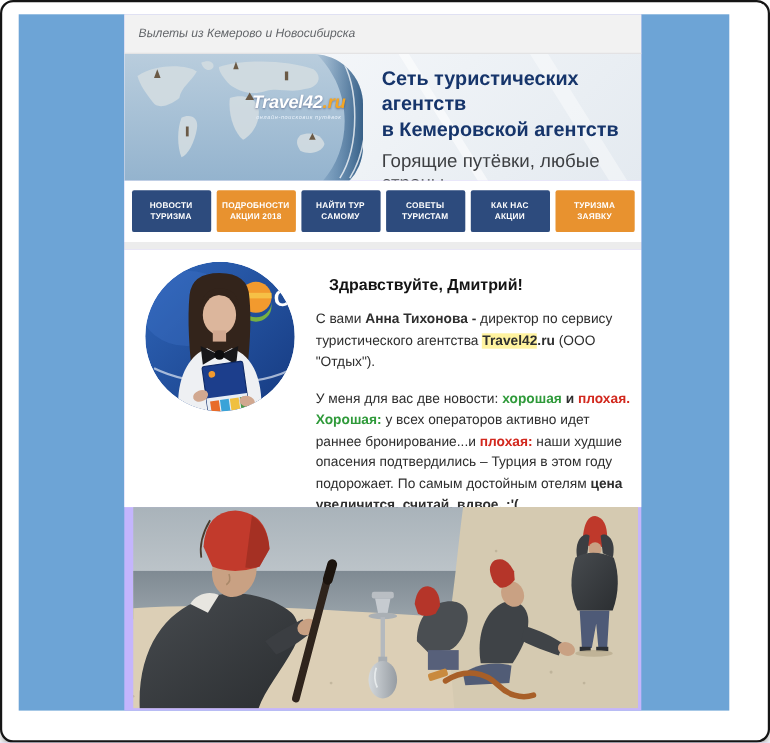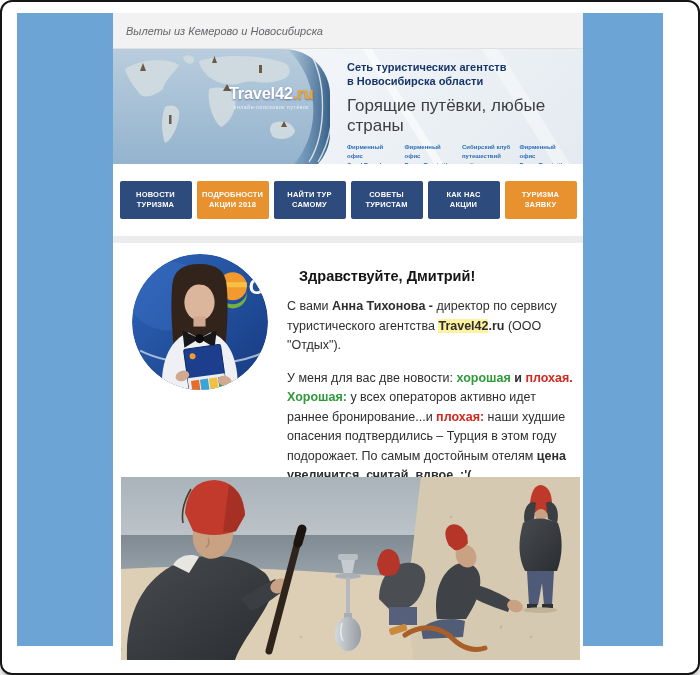--- a/index.html
+++ b/index.html
@@ -6,7 +6,7 @@
   .shot{position:relative;width:696px;height:671px;margin:0;border:2px solid #151515;border-radius:12px;
         background:#fff;overflow:hidden;box-shadow:0 6px 9px -3px rgba(0,0,0,.45);}
   .viewport{position:absolute;left:15px;top:11px;width:646px;height:633px;background:#6da4d6;}
-  .email{position:relative;margin-left:96px;width:470px;height:633px;background:#ffffff;}
+  .email{position:relative;margin-left:96px;width:470px;height:633px;background:#c4b5fd;}
 
   
   .preheader{height:36px;background:#f2f2f2;border-bottom:1px solid #e0e0e0;display:flex;align-items:center;box-sizing:border-box;}

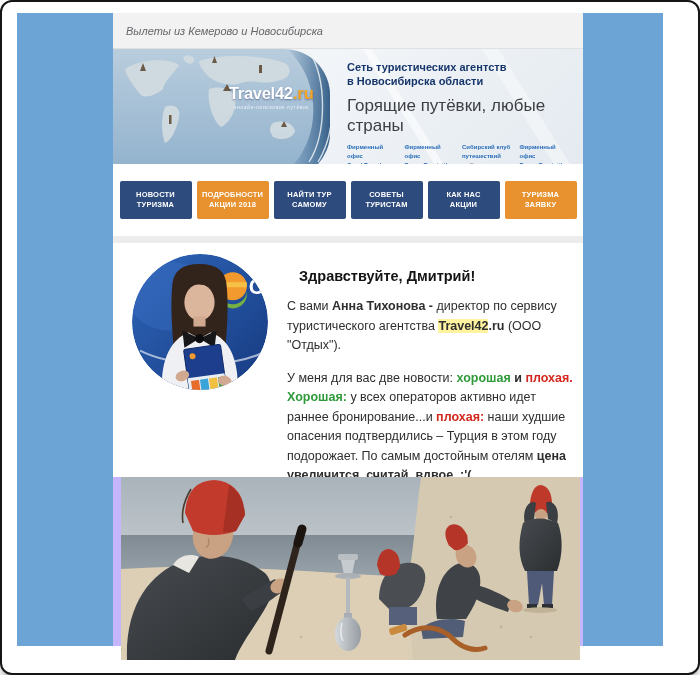--- a/index.html
+++ b/index.html
@@ -24,7 +24,7 @@
   .logo-tld{font-size:16.5px;font-weight:bold;color:#f5a623;text-shadow:0 1px 2px rgba(0,0,60,.4);}
   .logo-tag{font-size:5px;color:#eaf2fb;letter-spacing:.6px;margin-top:3px;text-align:center;}
   .header-right{position:relative;flex:1;padding:0 6px 0 17px;box-sizing:border-box;}
-  .h-title{margin-top:11px;font-size:11px;font-weight:bold;color:#16356b;line-height:1.3;}
+  .h-title{margin-top:11px;font-size:18px;font-weight:bold;color:#16356b;line-height:1.3;}
   .h-sub{margin-top:7px;font-size:17px;color:#3d3f42;}
   .offices{display:flex;margin-top:7px;}
   .office{width:25%;padding-right:5px;box-sizing:border-box;font-size:6px;line-height:1.5;color:#8c9196;}

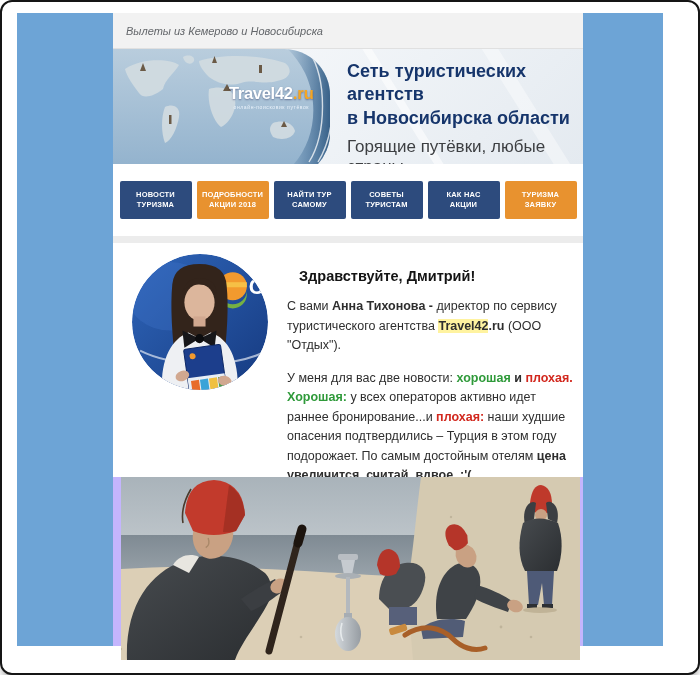--- a/index.html
+++ b/index.html
@@ -18,7 +18,7 @@
   .streak.s1{left:300px;top:-30px;width:8px;height:220px;}
   .streak.s2{left:420px;top:-40px;width:14px;height:240px;background:rgba(255,255,255,.4);}
   .map-panel{position:relative;width:217px;height:130px;flex:0 0 auto;border-radius:0 46px 46px 0;overflow:hidden;
-             background:linear-gradient(180deg,#b9cddd 0%,#8fb0cc 100%);}
+             background:linear-gradient(180deg,#b9cddd 0%,#8fb0cc 100%);font-style:italic;}
   .logo{position:absolute;left:116px;top:36px;line-height:1;white-space:nowrap;}
   .logo-brand{font-size:16.5px;font-weight:bold;color:#fff;letter-spacing:-.3px;text-shadow:0 1px 2px rgba(0,0,60,.4);}
   .logo-tld{font-size:16.5px;font-weight:bold;color:#f5a623;text-shadow:0 1px 2px rgba(0,0,60,.4);}

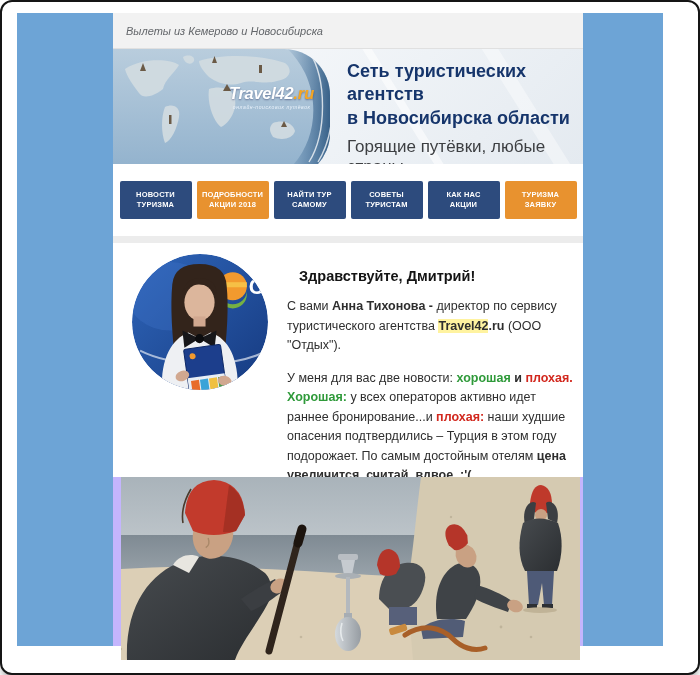--- a/index.html
+++ b/index.html
@@ -109,7 +109,7 @@
       <div class="header-right">
         <div class="h-title">
           <span>Сеть туристических агентств</span><br>
-          <span>в Новосибирска области</span>
+          <span>в Кемеровской агентств</span>
         </div>
         <div class="h-sub">Горящие путёвки, любые страны</div>
         <div class="offices">

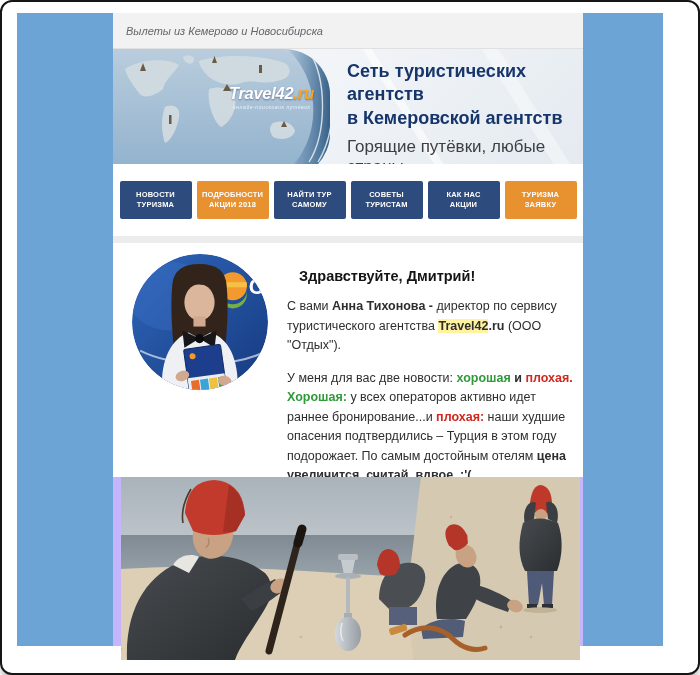--- a/index.html
+++ b/index.html
@@ -32,7 +32,7 @@
   .office .onote{font-style:italic;color:#aeb3b7;}
 
   
-  .nav{height:72px;background:#fff;display:flex;align-items:center;justify-content:center;gap:5px;}
+  .nav{height:56px;background:#fff;display:flex;align-items:center;justify-content:center;gap:5px;}
   .btn{width:72px;height:38px;border:none;border-radius:2px;background:#2d4b7d;color:#fff;
        font-family:"Liberation Sans",sans-serif;font-size:7.5px;font-weight:bold;letter-spacing:.2px;
        display:flex;flex-direction:column;align-items:center;justify-content:center;line-height:1.4;cursor:pointer;}

